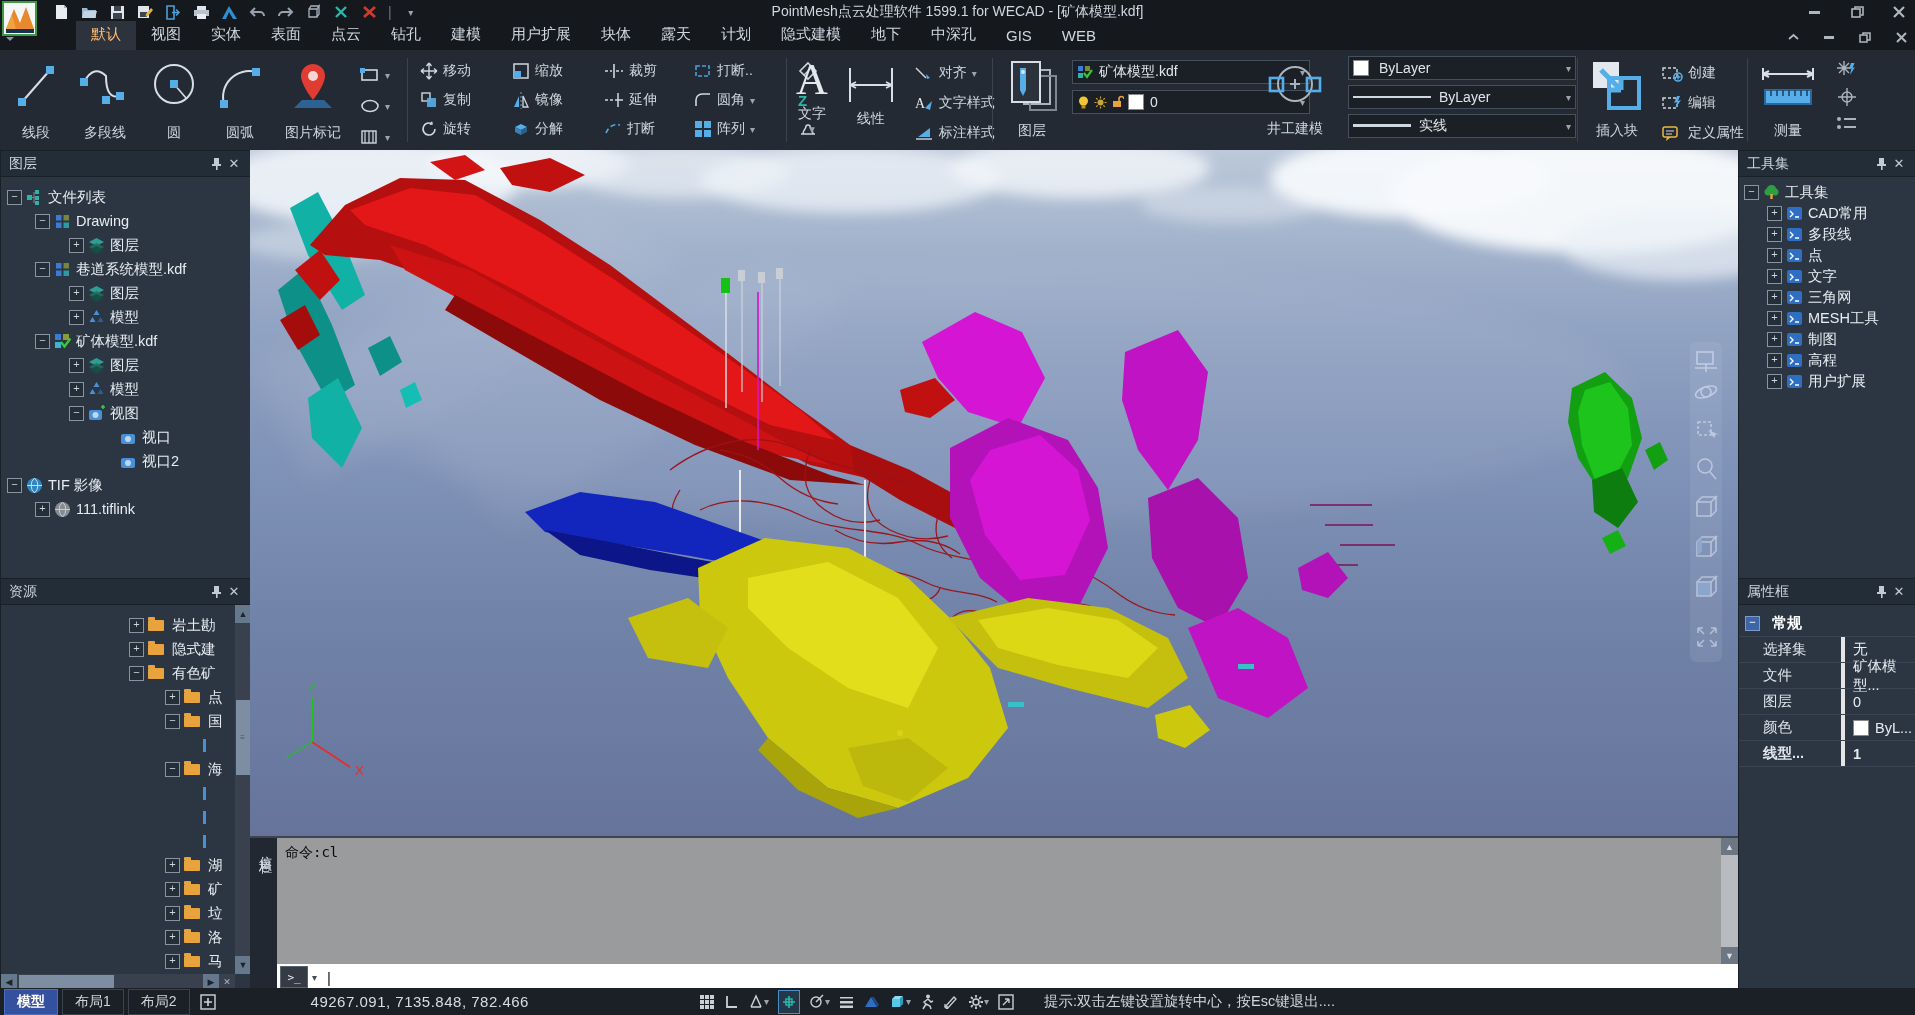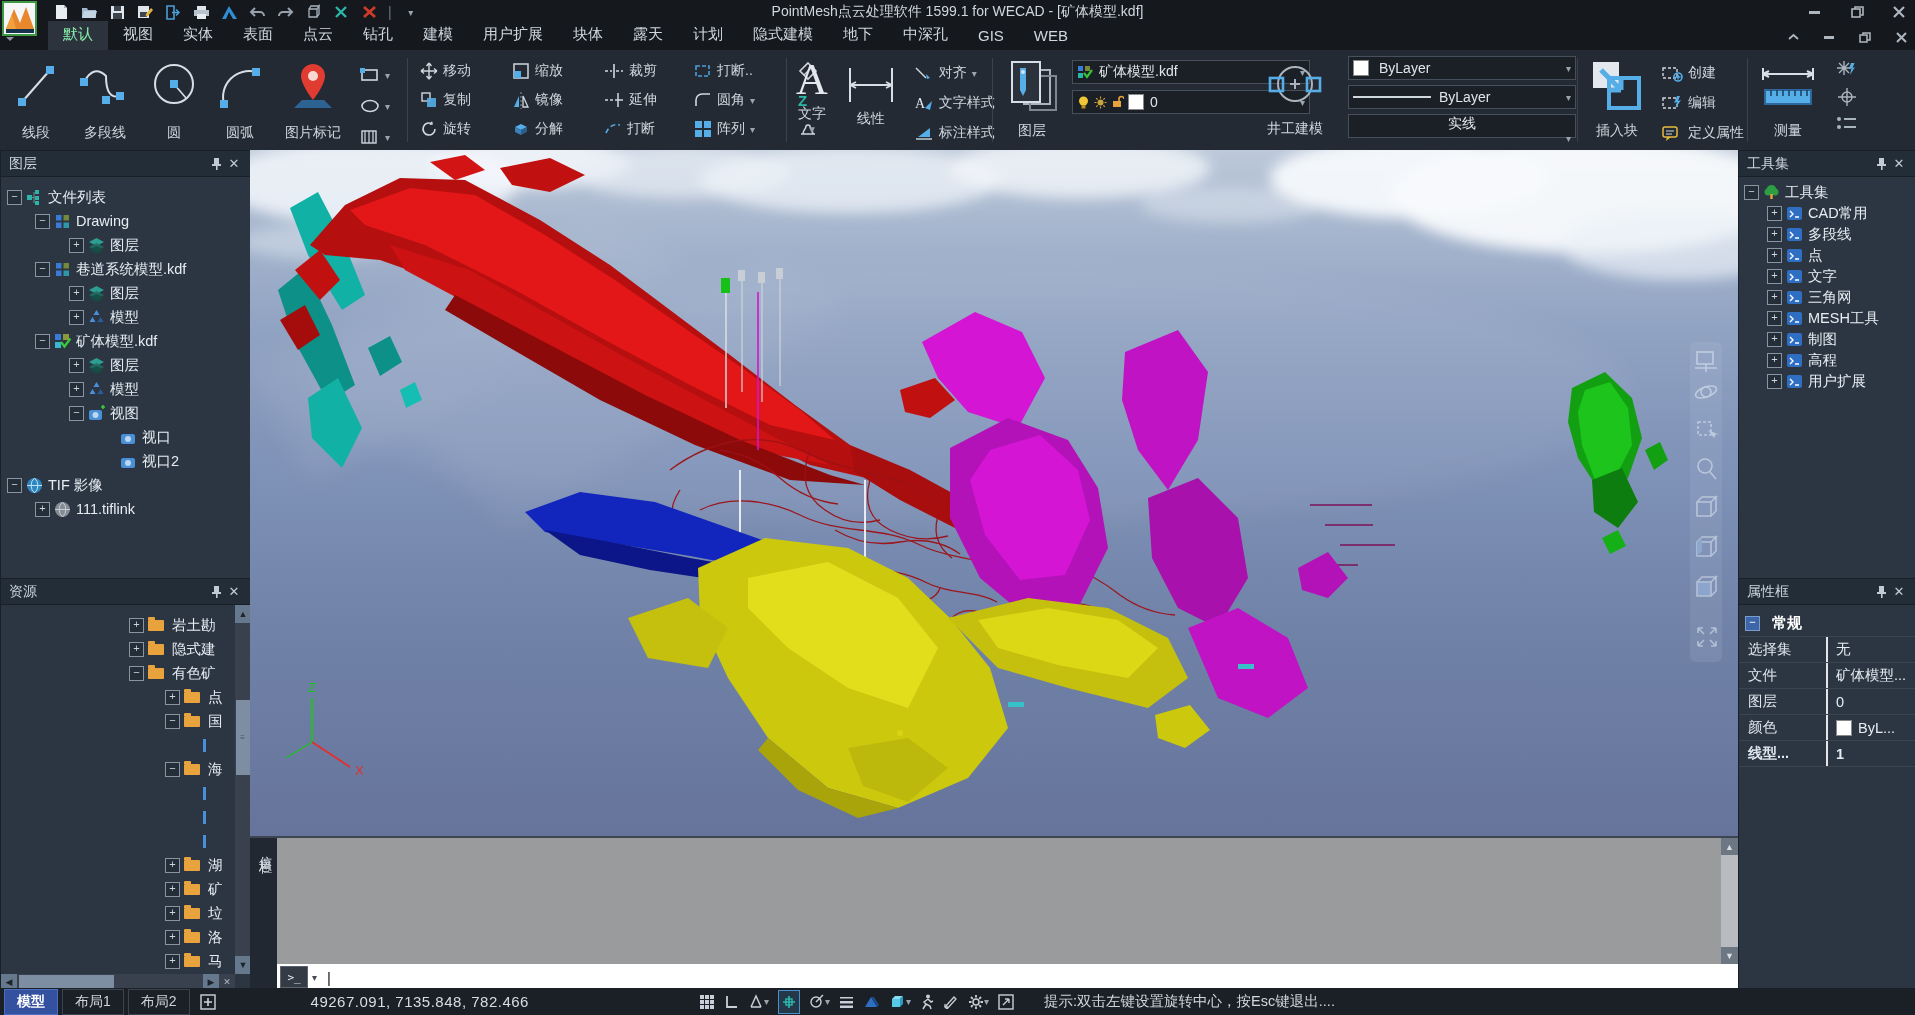--- a/index.html
+++ b/index.html
@@ -19,7 +19,7 @@
   
   .tabrow{position:absolute;left:0;top:24px;right:0;height:26px;background:#15181d;display:flex;align-items:flex-end;padding-left:48px;}
   .mtab{padding:4px 15px 6px 15px;font-size:15px;color:#d0d7df;cursor:default;}
-  .mtab.active{background:#2c333d;color:#86efac;}
+  .mtab.active{background:#2c333d;color:#fdba74;margin-left:28px;}
   
   .ribbon{position:absolute;left:0;top:50px;right:0;height:100px;background:#242a33;border-bottom:1px solid #10141a;}
   .rdiv{position:absolute;top:8px;bottom:8px;width:1px;background:#3a4250;}

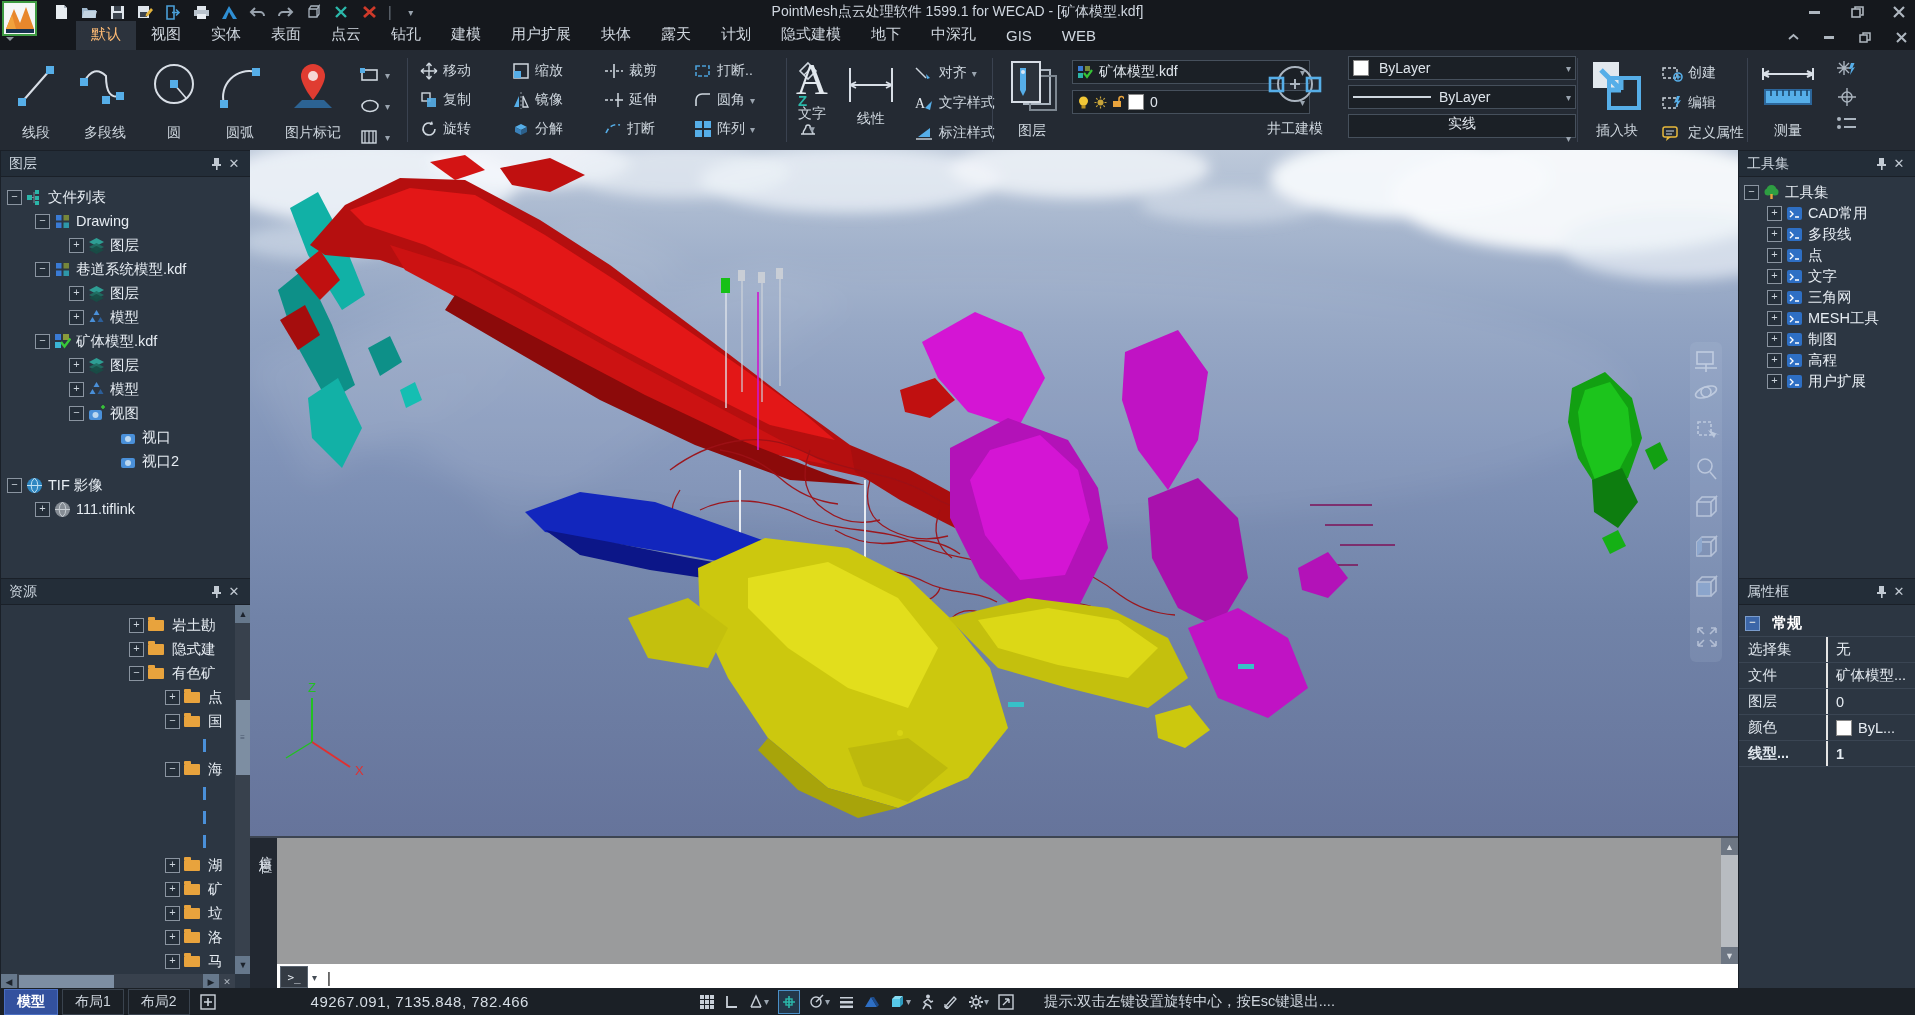--- a/index.html
+++ b/index.html
@@ -517,7 +517,7 @@
       <span>ByLayer</span>
           <span class="car">▾</span>
     </div>
-    <div class="dd" style="width:218px;flex-direction:column;">
+    <div class="dd" style="width:218px;">
       <svg width="58" height="4" style="margin-right:8px;">
             <rect width="58" height="3" fill="#cfd7df"></rect>
           </svg>

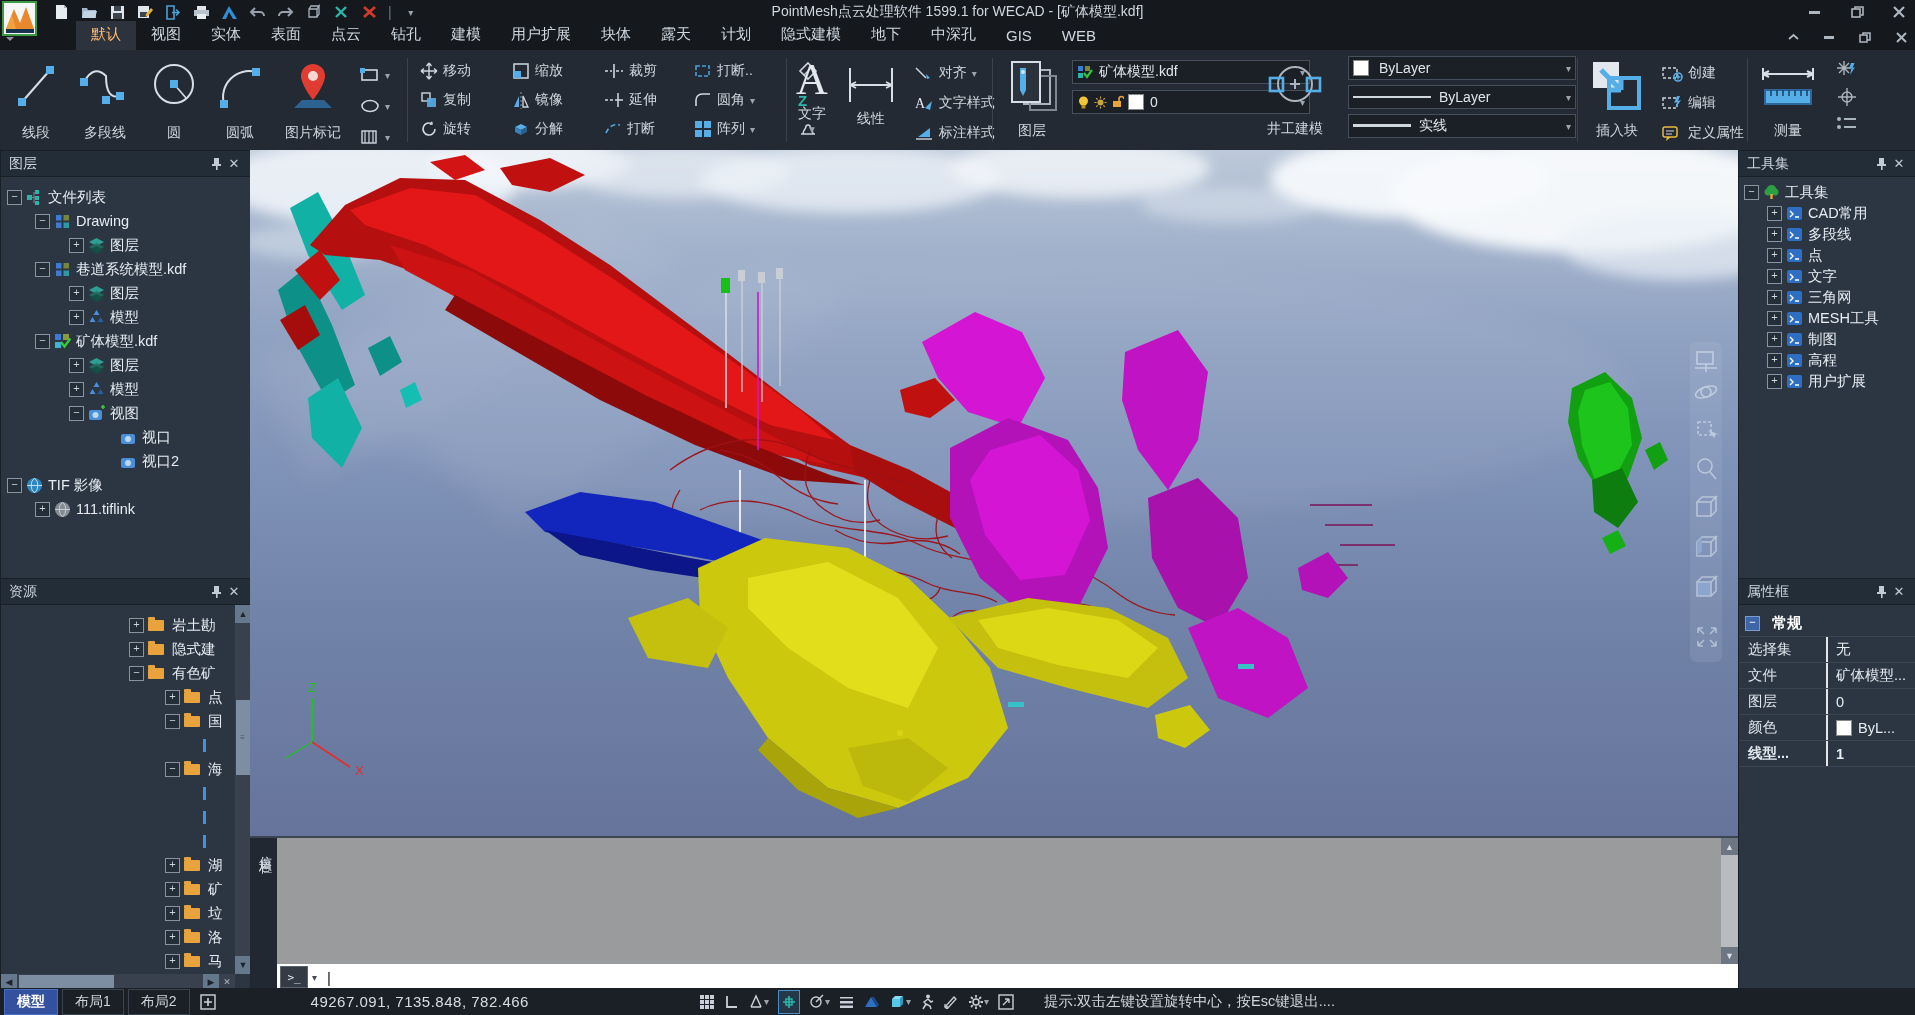--- a/index.html
+++ b/index.html
@@ -55,7 +55,7 @@
   .pgrid{margin:6px 0 0 0;}
   .pghead{display:flex;align-items:center;height:25px;background:#2c3642;color:#fff;font-weight:bold;font-size:15px;padding-left:6px;gap:8px;}
   .pgrow{display:flex;height:25px;border-top:1px solid #3a4553;font-size:14.5px;}
-  .pgl{width:78px;padding-left:9px;display:flex;align-items:center;color:#dfe6ed;border-right:2px solid #e5e5e5;flex:none;}
+  .pgl{width:78px;padding-left:24px;display:flex;align-items:center;color:#dfe6ed;border-right:4px solid #e5e5e5;flex:none;}
   .pgv{flex:1;display:flex;align-items:center;padding-left:8px;color:#e6ecf2;gap:6px;}
   
   .cmdwrap{position:absolute;left:250px;top:836px;width:1488px;height:152px;background:#272d35;border-top:2px solid #3d4552;}

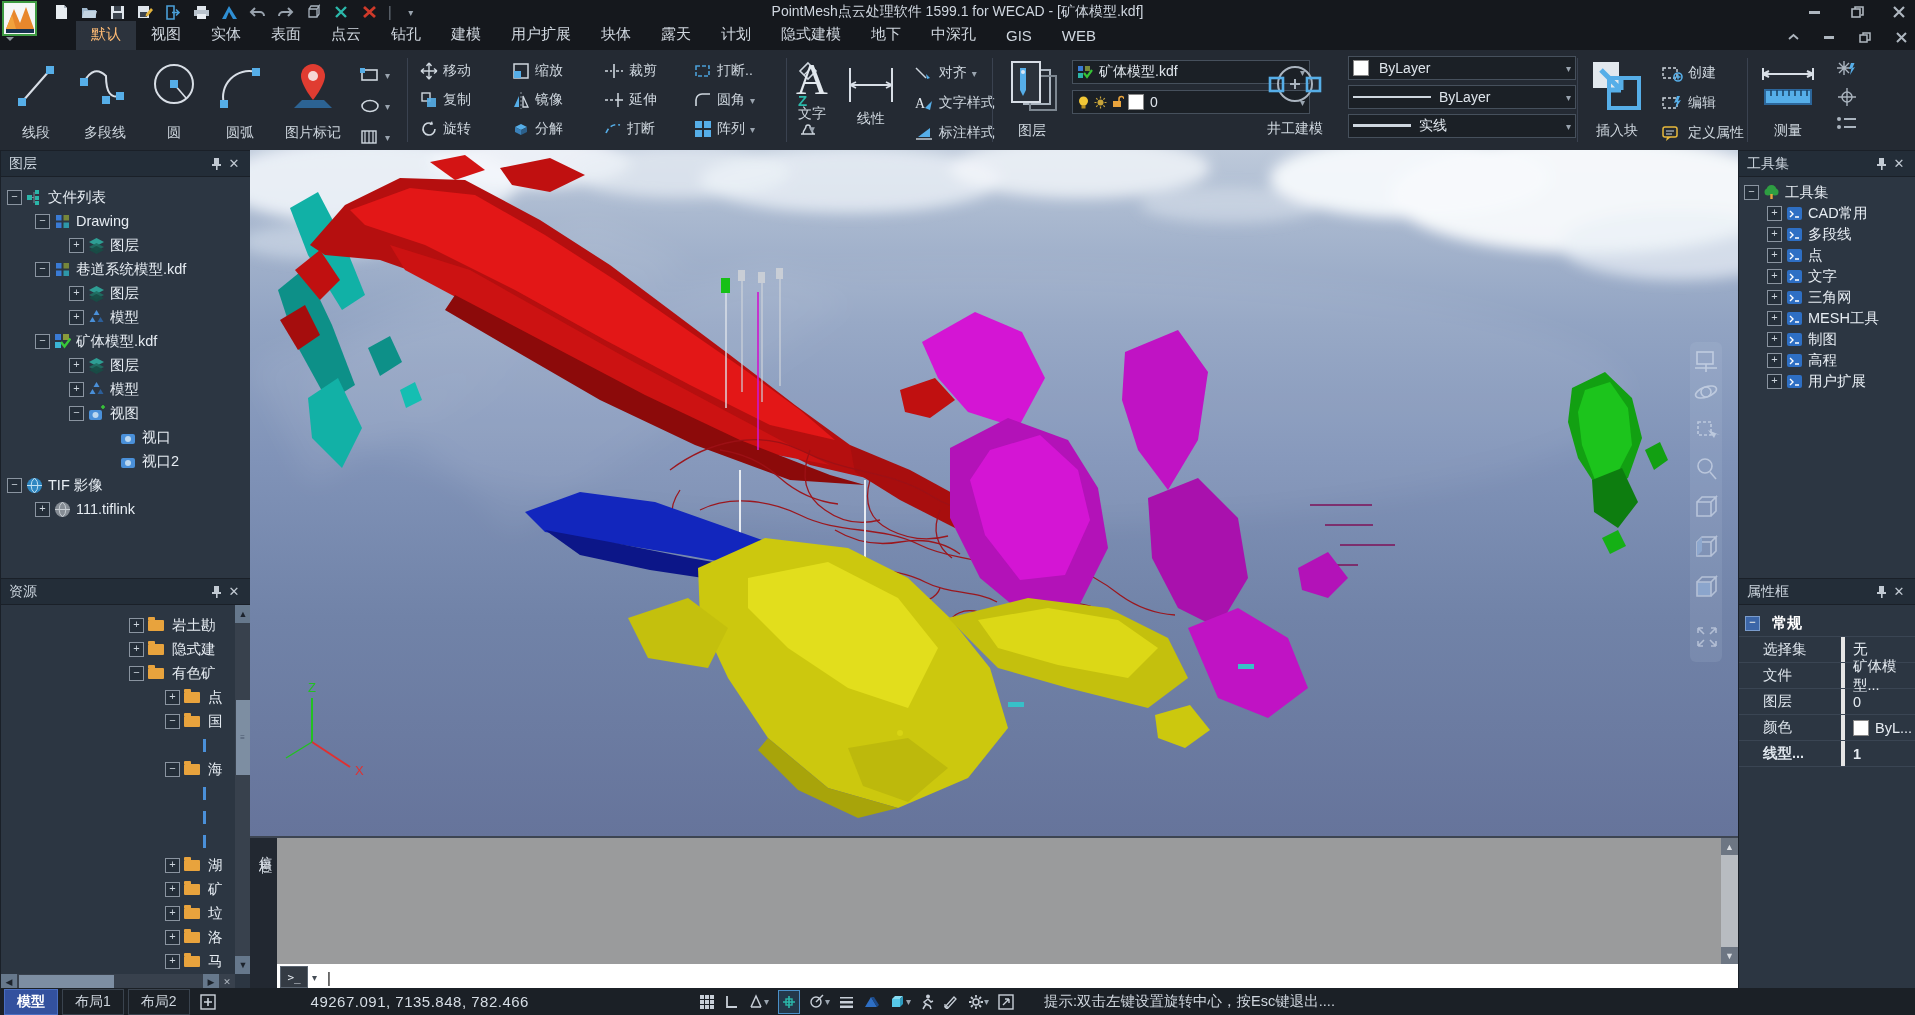--- a/index.html
+++ b/index.html
@@ -1165,6 +1165,7 @@
     <div class="txt">信息栏</div>
   </div>
   <div class="cmdlog">
+    <div>命令:cl</div>
   </div>
   <div class="cmdvsb">
     <span class="a" style="top:0;">▲</span>

